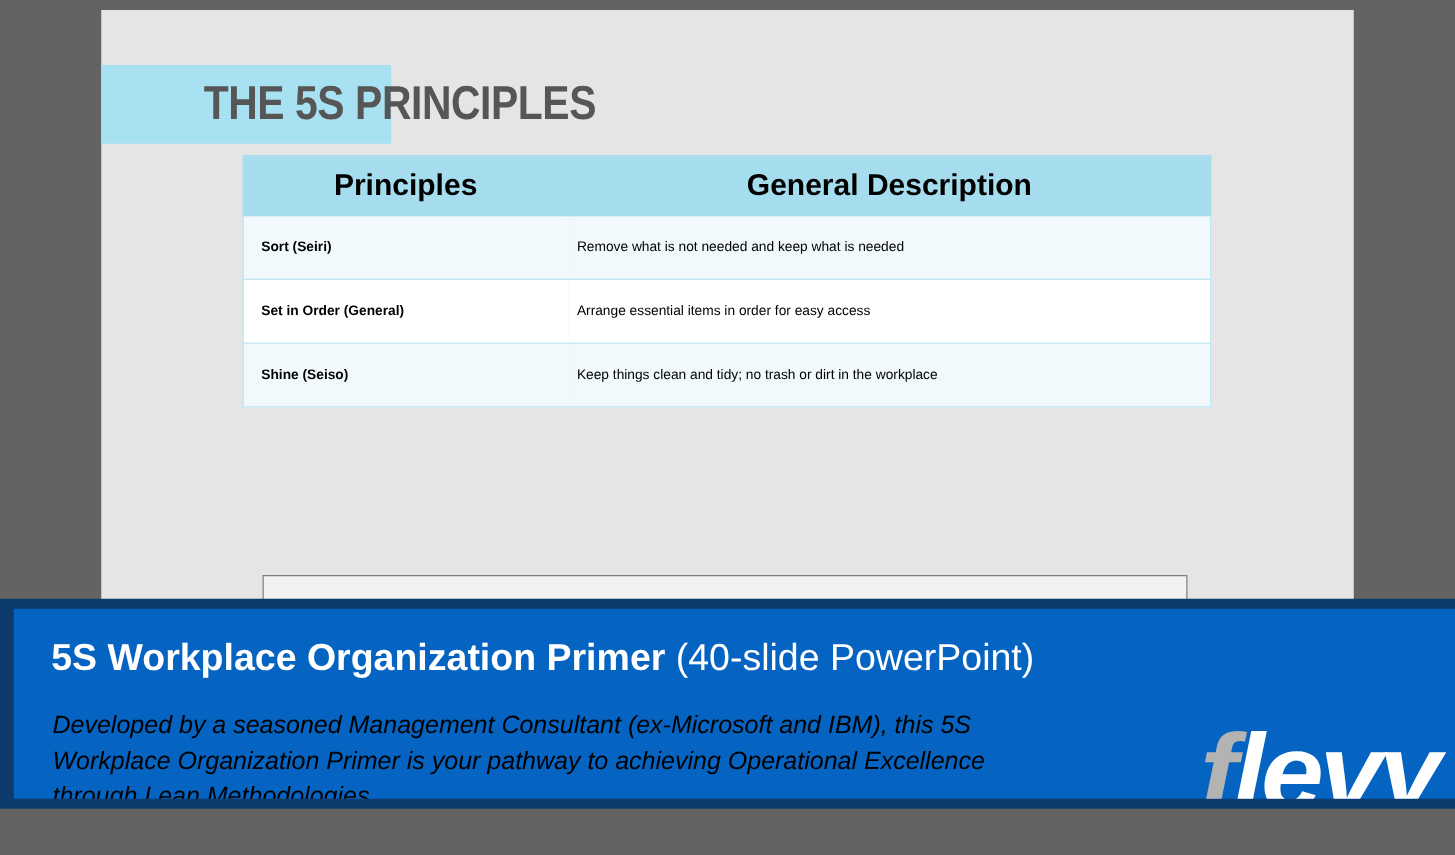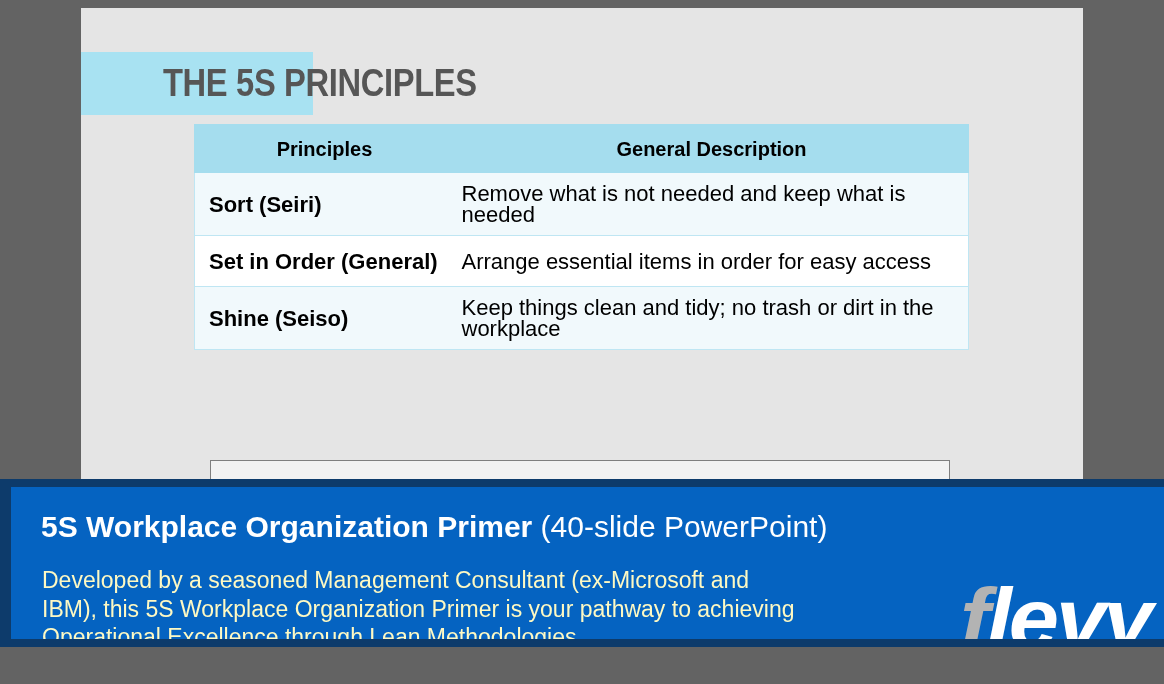--- a/index.html
+++ b/index.html
@@ -67,7 +67,7 @@
   #principles-table thead th {
     background: #a5ddee;
     color: #000000;
-    font-size: 20px;
+    font-size: 24px;
     font-weight: bold;
     text-align: center;
     padding: 13px 4px 12px 4px;

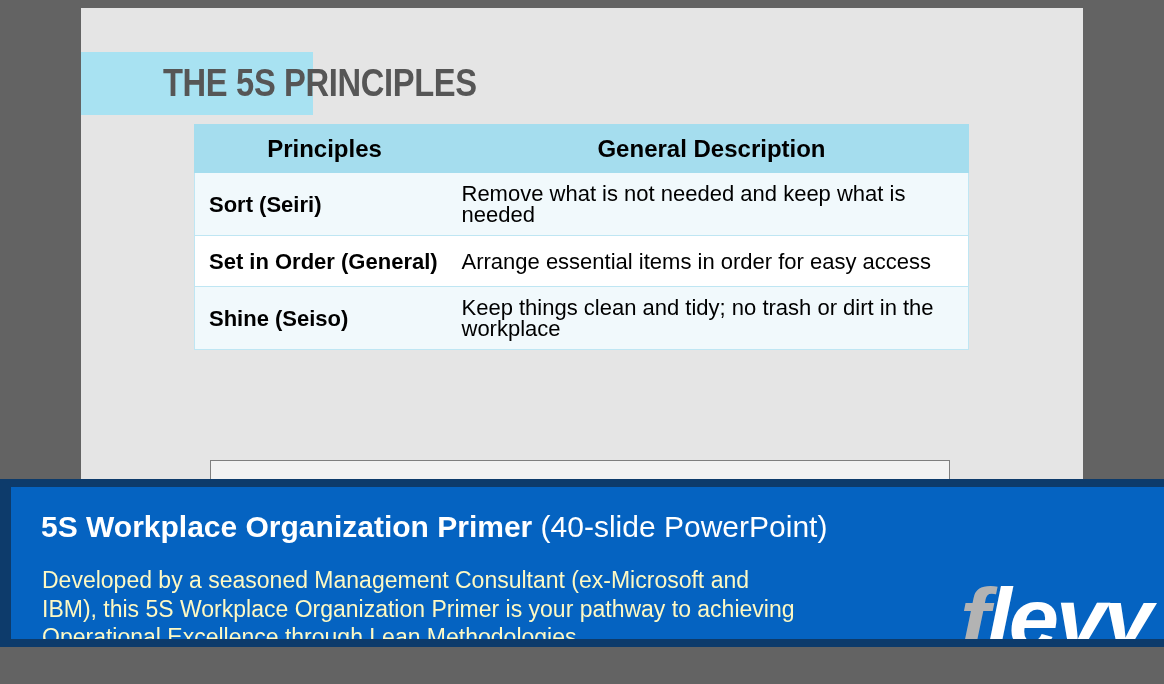--- a/index.html
+++ b/index.html
@@ -75,7 +75,7 @@
     line-height: 22px;
   }
   #principles-table tbody td {
-    font-size: 22px;
+    font-size: 11px;
     color: #000000;
     border-top: 1px solid #bfe6f3;
     border-bottom: 1px solid #bfe6f3;

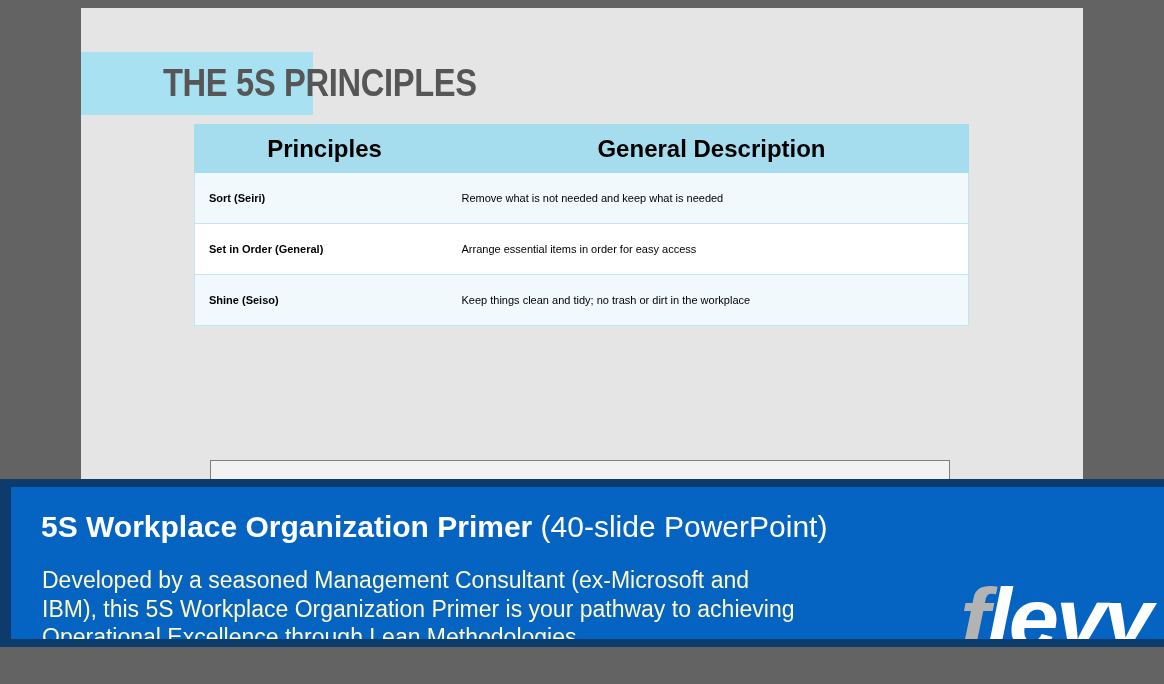--- a/index.html
+++ b/index.html
@@ -144,9 +144,10 @@
     left: 31px;
     top: 79px;
     width: 760px;
-    font-size: 23px;
-    color: #fef9c3;
+    font-size: 20px;
+    color: #000000;
     line-height: 28.5px;
+    font-style: italic;
   }
   #promo-link {
     position: absolute;

